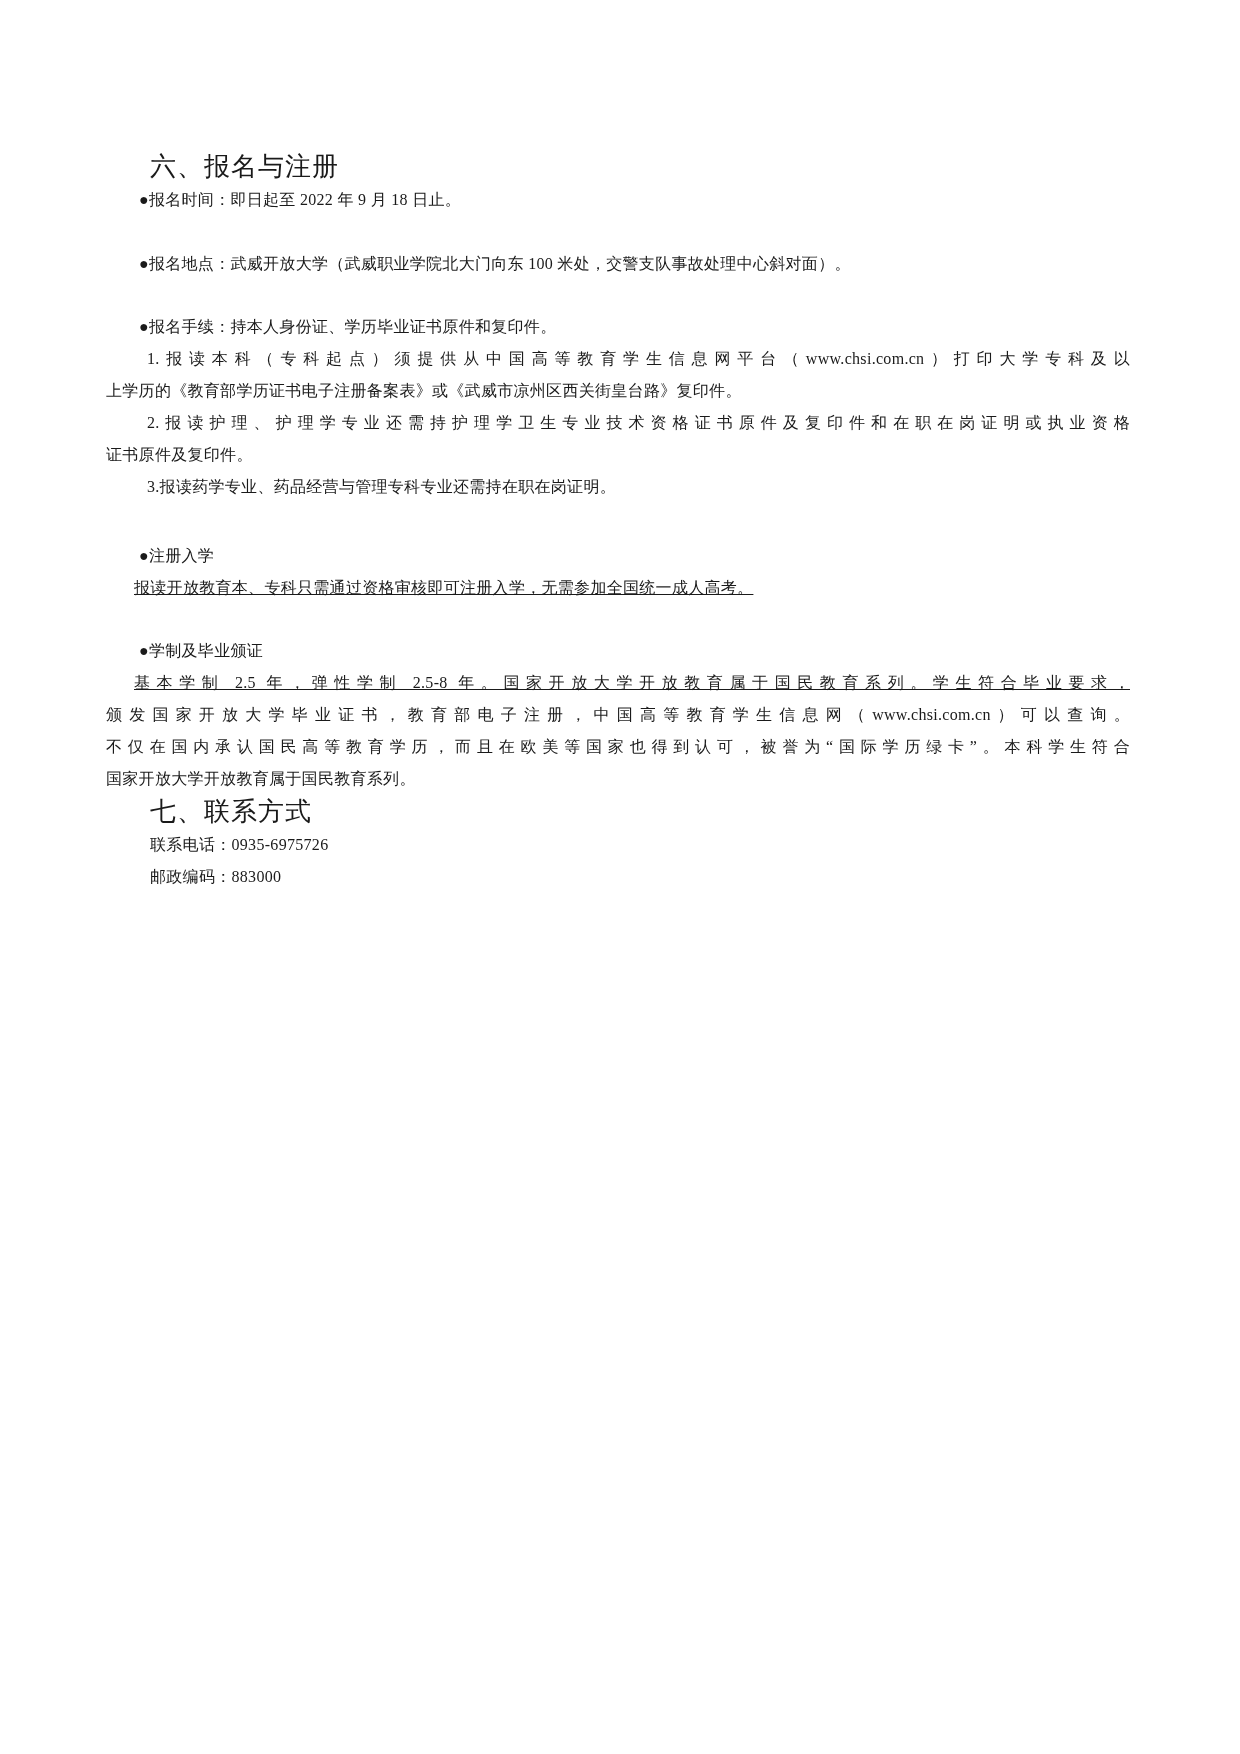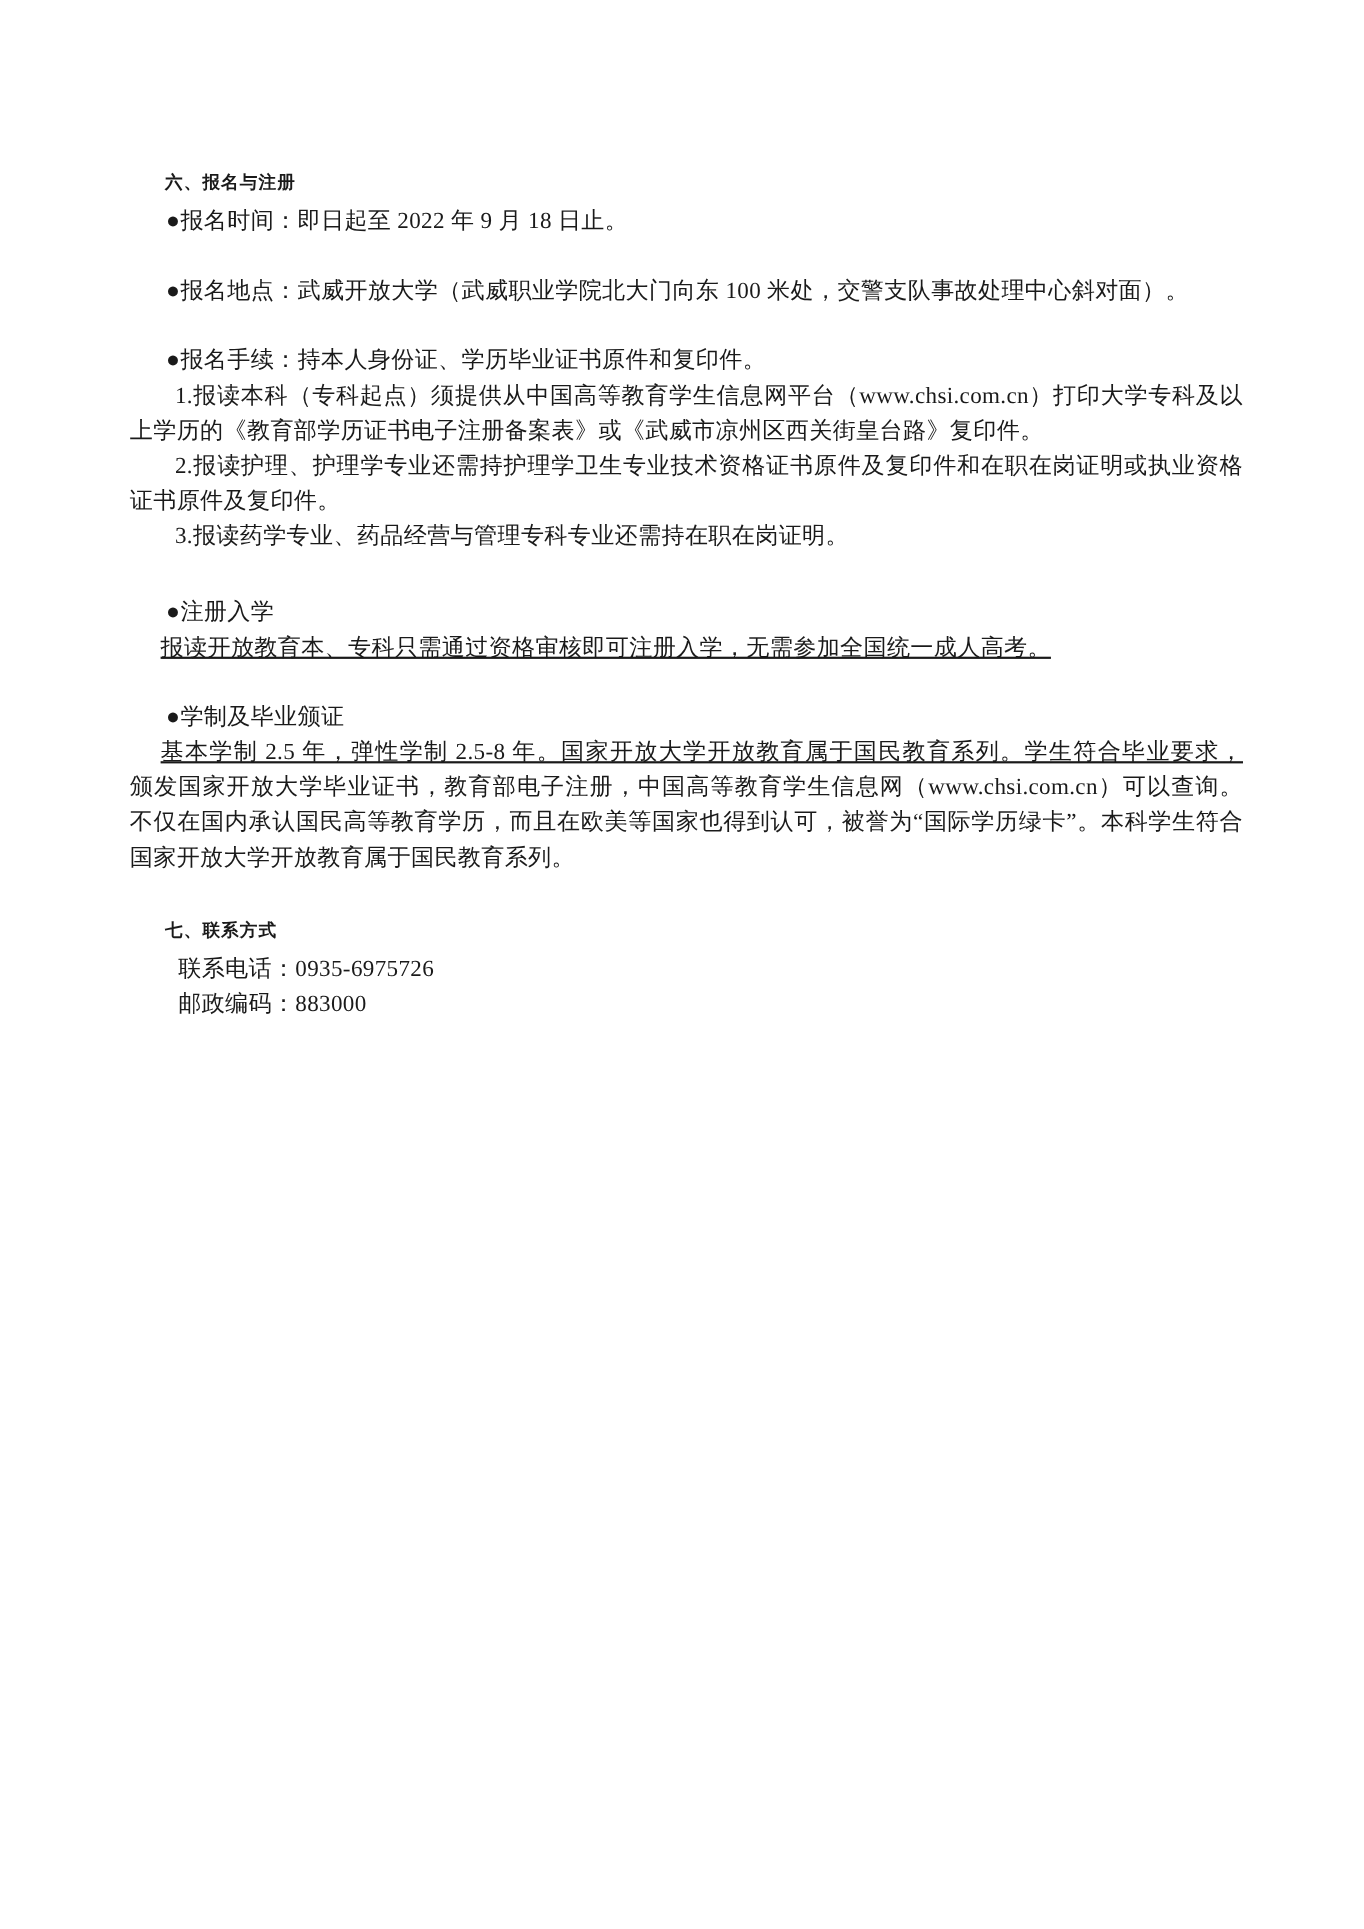--- a/index.html
+++ b/index.html
@@ -34,8 +34,8 @@
   .k-heading {
     height: 34px;
     line-height: 34px;
-    font-size: 16px;
-    font-weight: bold;
+    font-size: 26px;
+    font-weight: normal;
     text-indent: 44px;
     letter-spacing: 1px;
   }

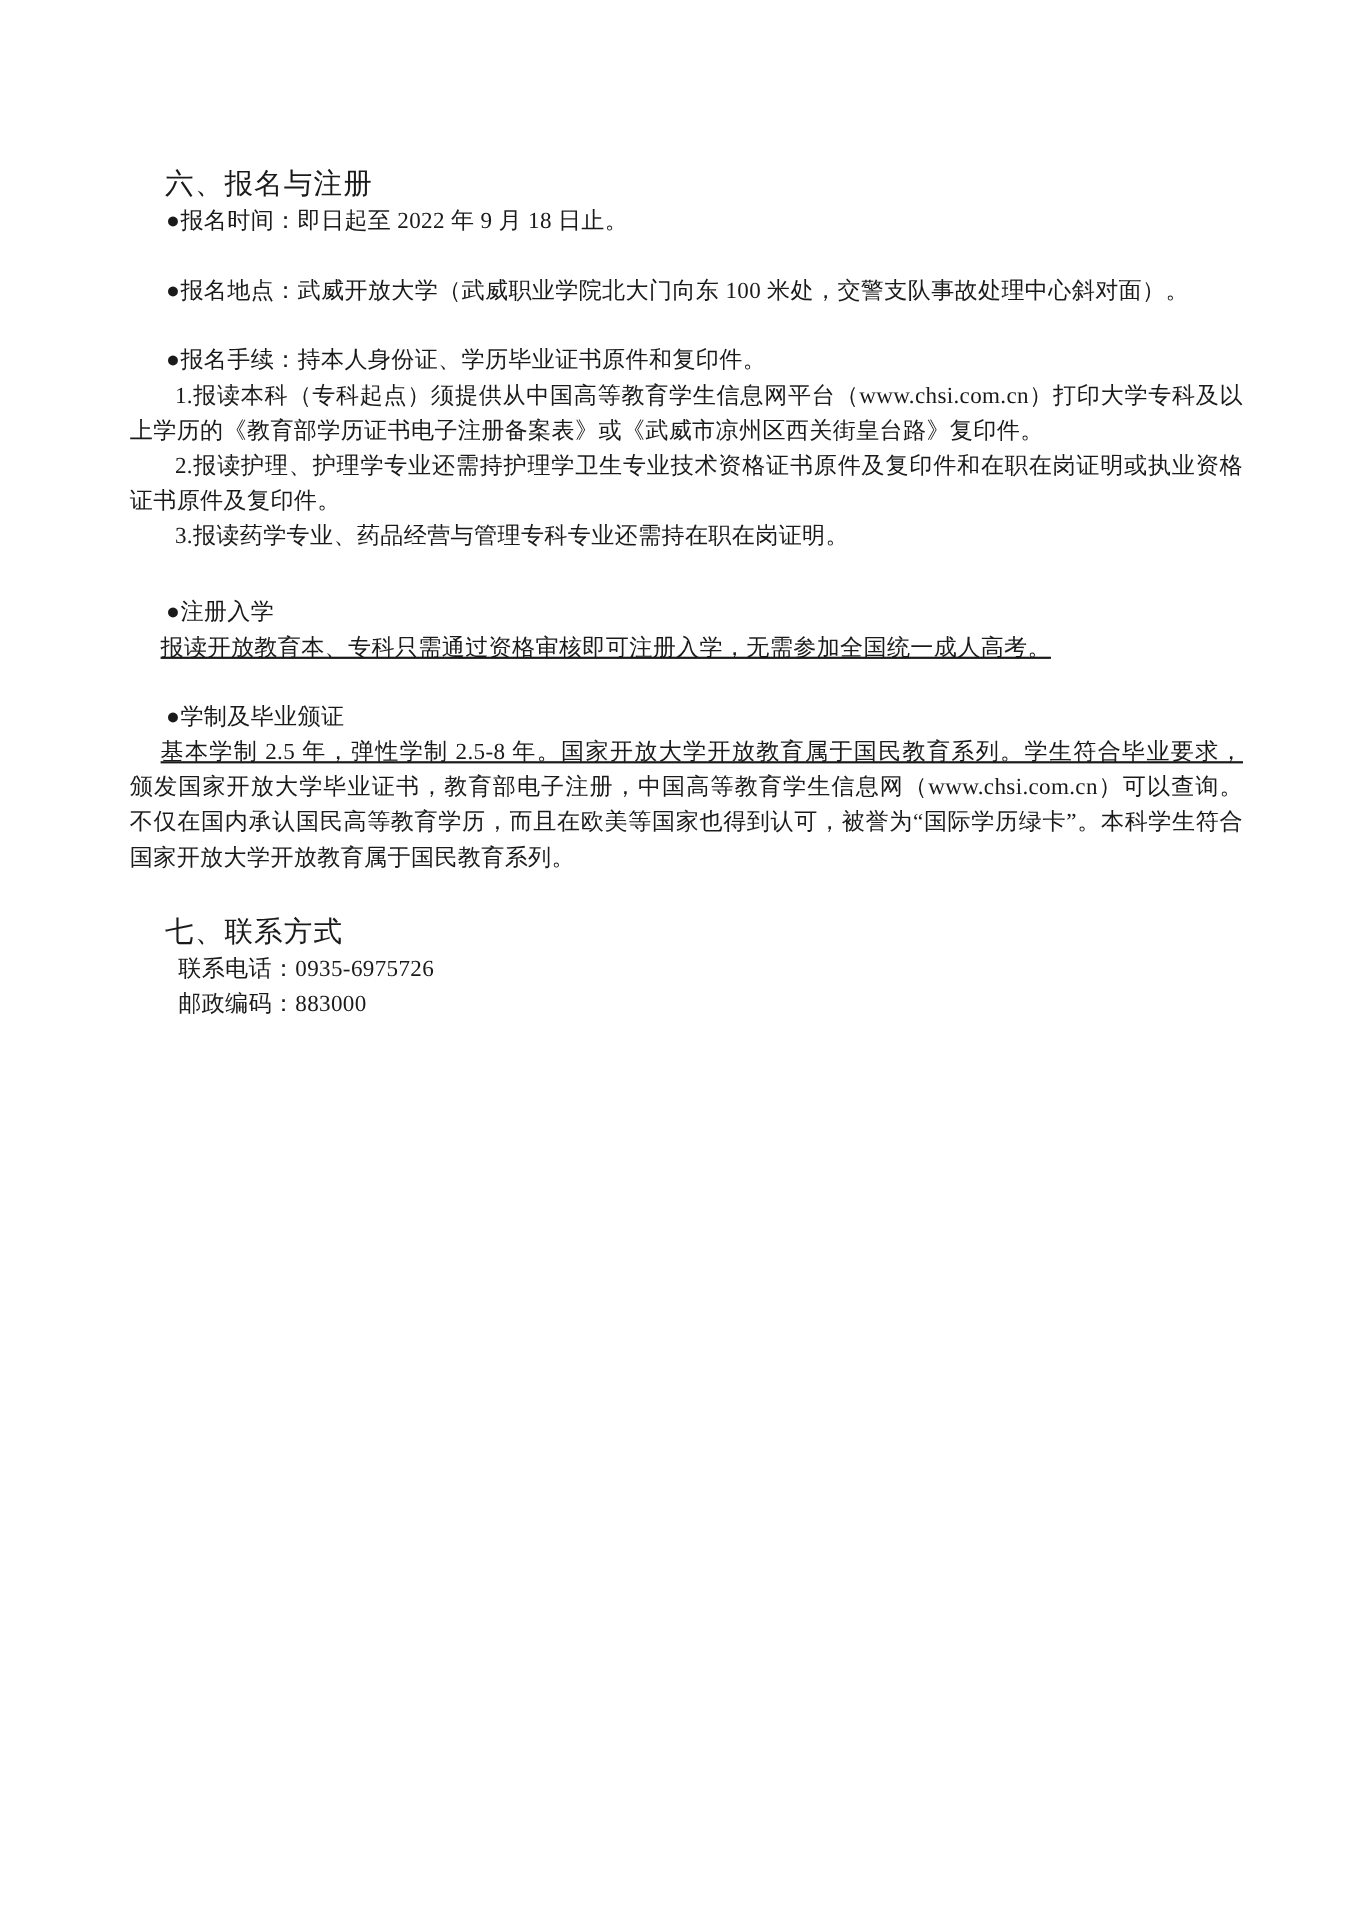--- a/index.html
+++ b/index.html
@@ -25,10 +25,9 @@
   .tline {
     height: 32px;
     line-height: 32px;
-    font-size: 21px;
+    font-size: 16px;
     white-space: nowrap;
     letter-spacing: 0.3px;
-    margin-left: 12px;
   }
   
   .k-heading {

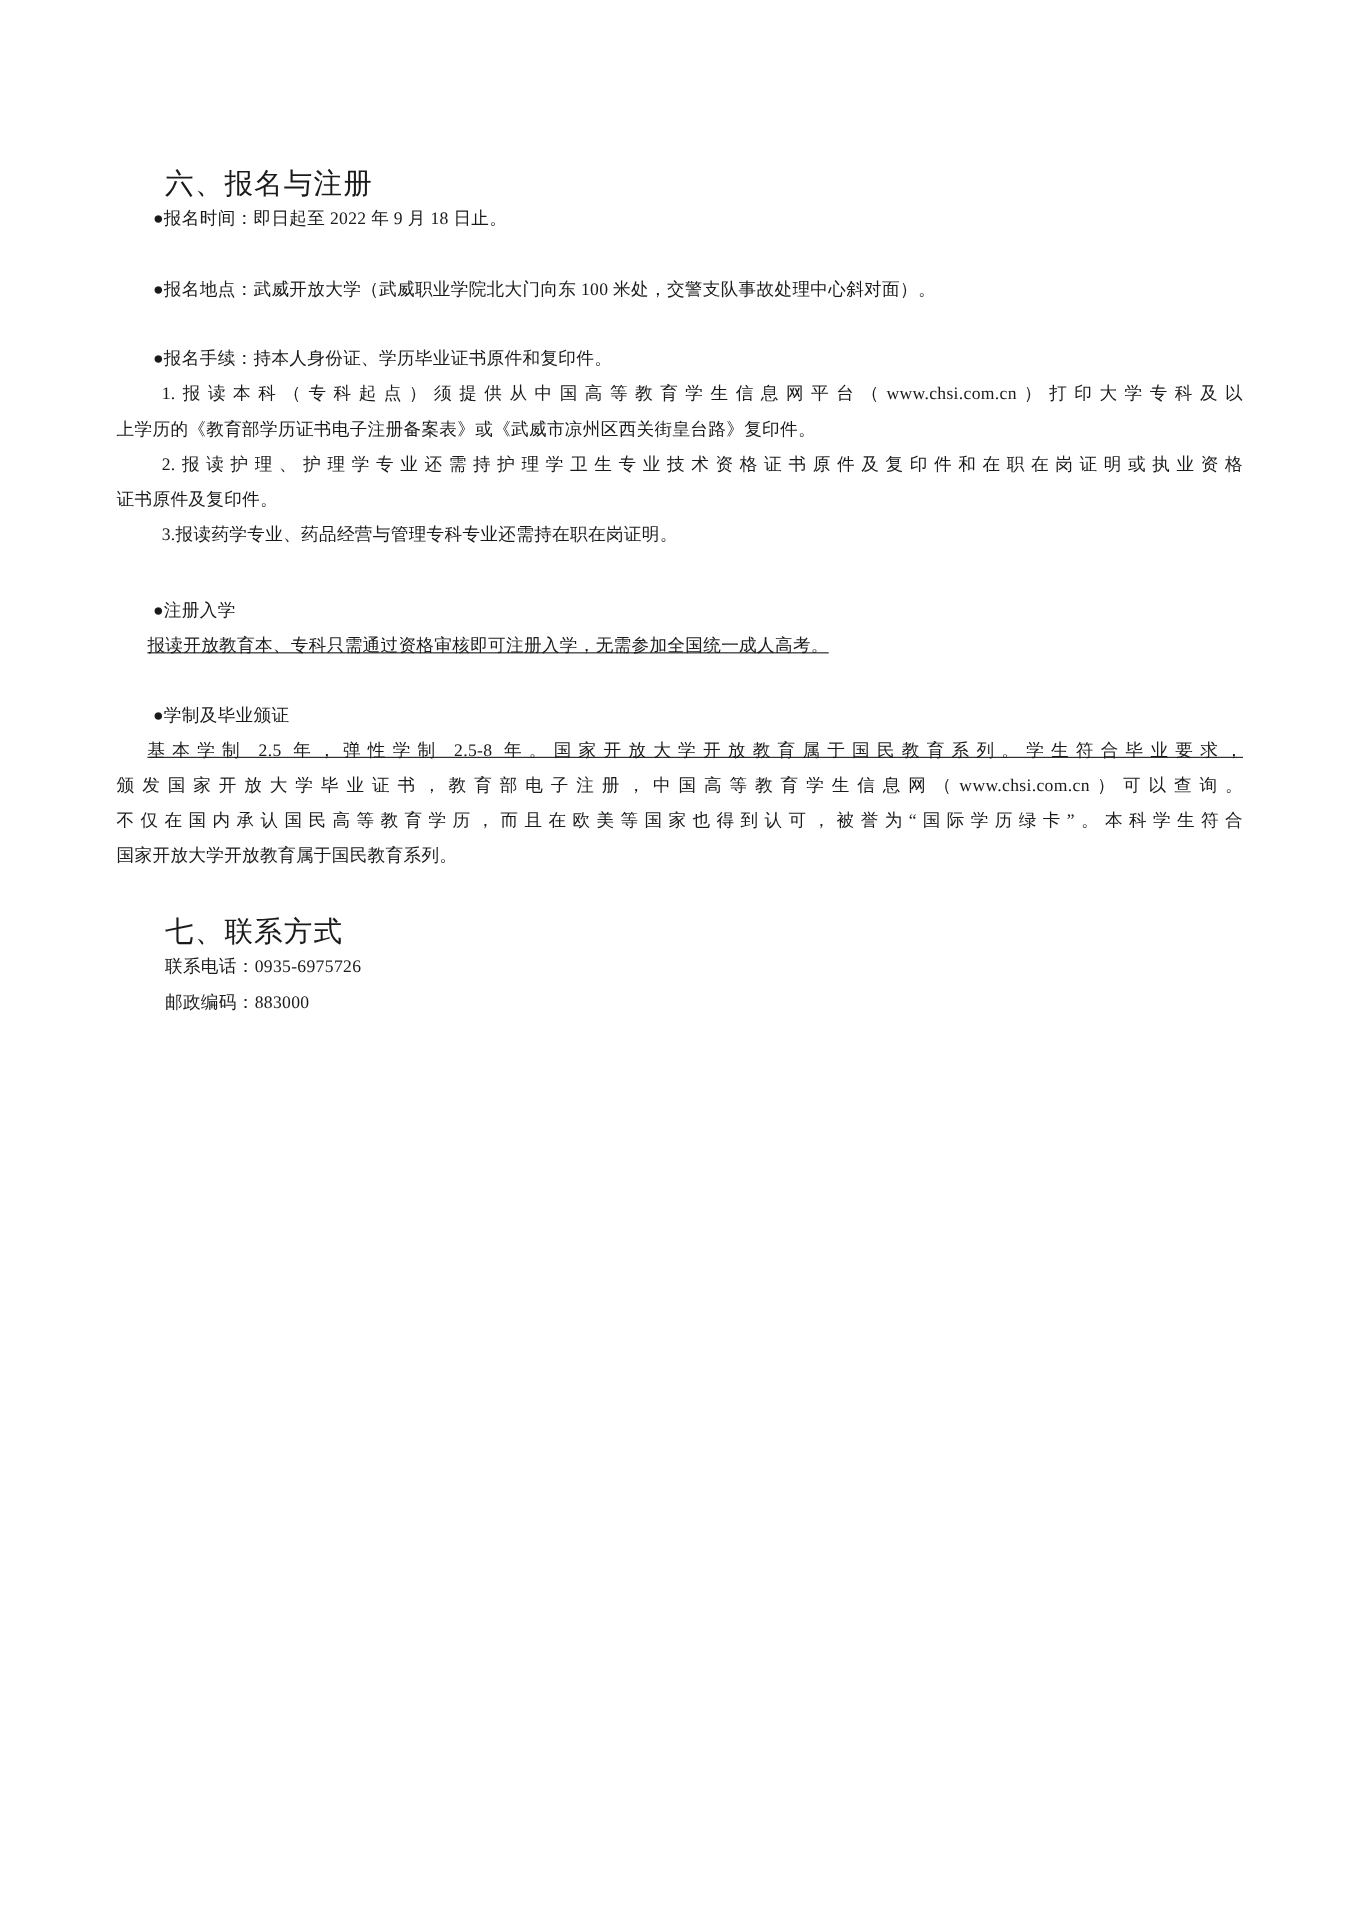--- a/index.html
+++ b/index.html
@@ -71,7 +71,7 @@
       <div class="tline k-flush fill">颁发国家开放大学毕业证书，教育部电子注册，中国高等教育学生信息网（www.chsi.com.cn）可以查询。</div>
       <div class="tline k-flush fill">不仅在国内承认国民高等教育学历，而且在欧美等国家也得到认可，被誉为“国际学历绿卡”。本科学生符合</div>
       <div class="tline k-flush">国家开放大学开放教育属于国民教育系列。</div>
-      <div class="k-heading" style="margin-top: 35px;">七、联系方式</div>
+      <div class="k-heading" style="">七、联系方式</div>
       <div class="tline k-contact">联系电话：0935-6975726</div>
       <div class="tline k-contact">邮政编码：883000</div>
     </div>

